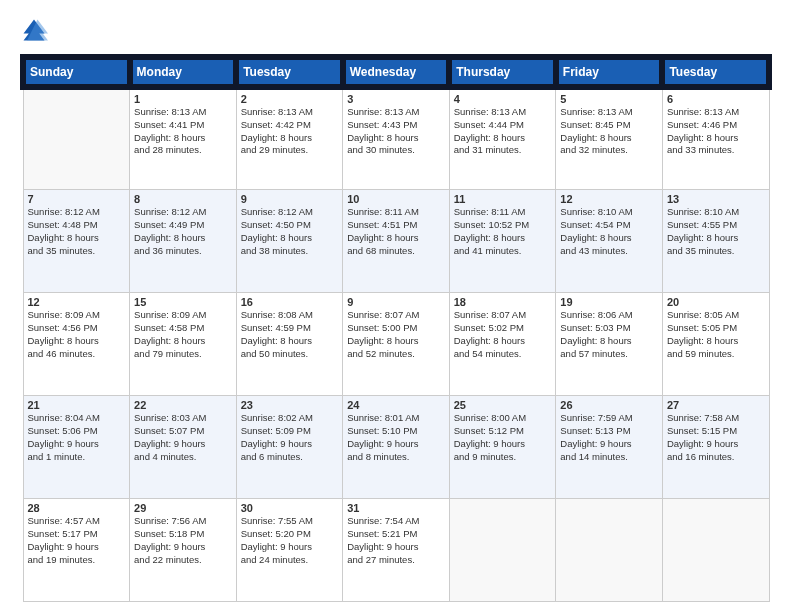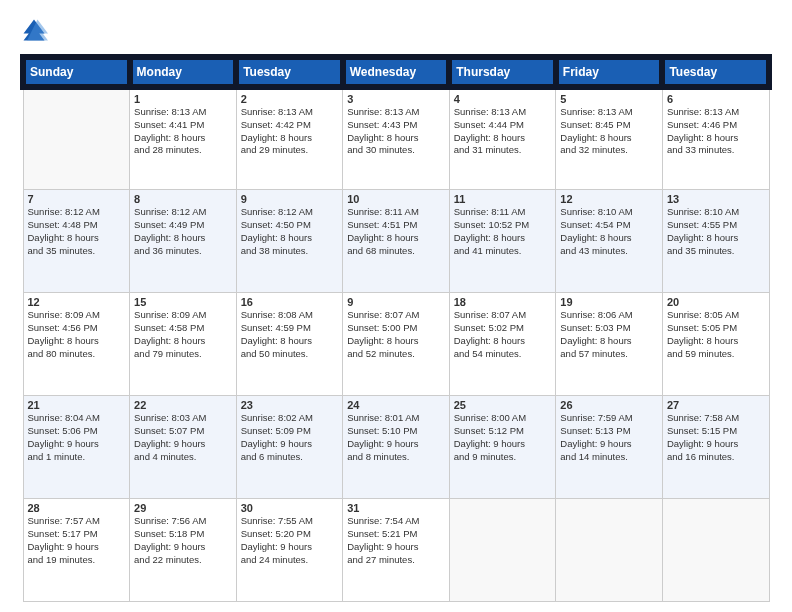--- a/index.html
+++ b/index.html
@@ -230,7 +230,7 @@
             <span class="cell-line">Sunrise: 8:09 AM</span>
             <span class="cell-line">Sunset: 4:56 PM</span>
             <span class="cell-line">Daylight: 8 hours</span>
-            <span class="cell-line">and 80 minutes.</span>
+            <span class="cell-line">and 46 minutes.</span>
           </td>
           <td>
             <span class="day-num">15</span>

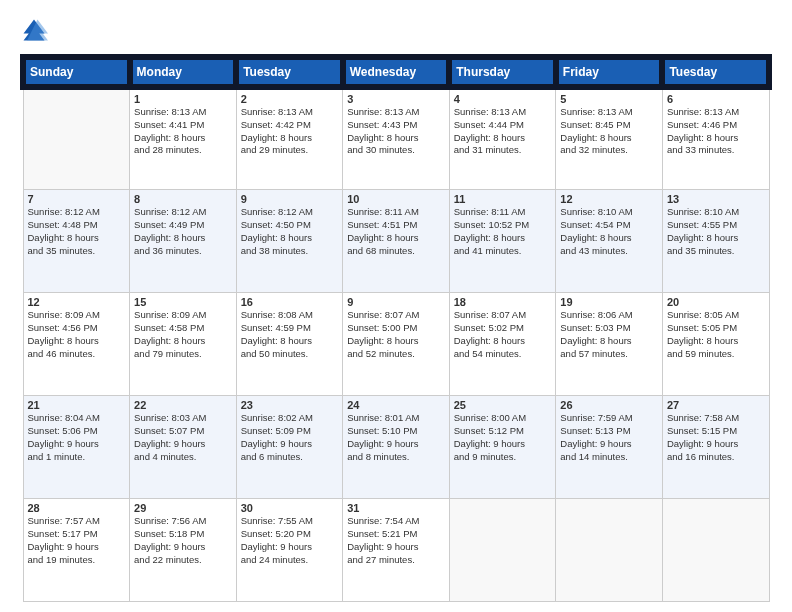--- a/index.html
+++ b/index.html
@@ -329,7 +329,7 @@
         <tr>
           <td>
             <span class="day-num">28</span>
-            <span class="cell-line">Sunrise: 7:57 AM</span>
+            <span class="cell-line">Sunrise: 4:57 AM</span>
             <span class="cell-line">Sunset: 5:17 PM</span>
             <span class="cell-line">Daylight: 9 hours</span>
             <span class="cell-line">and 19 minutes.</span>

